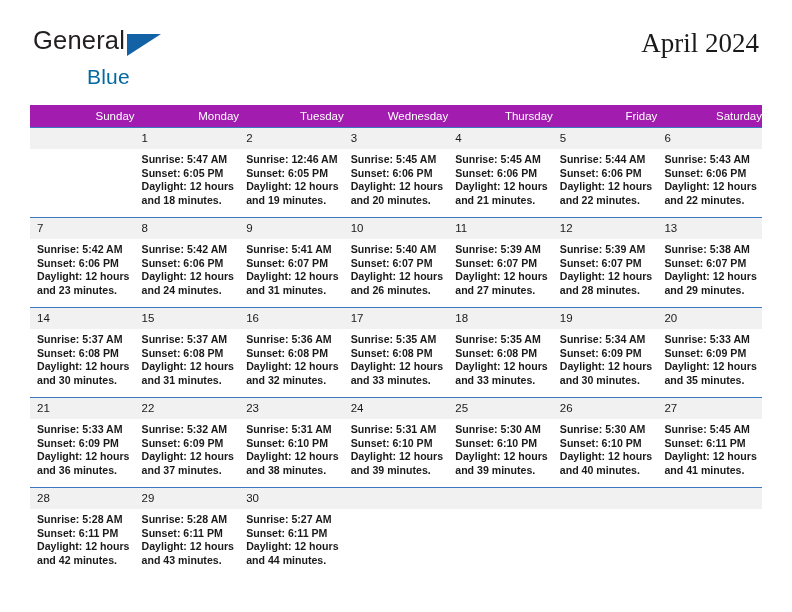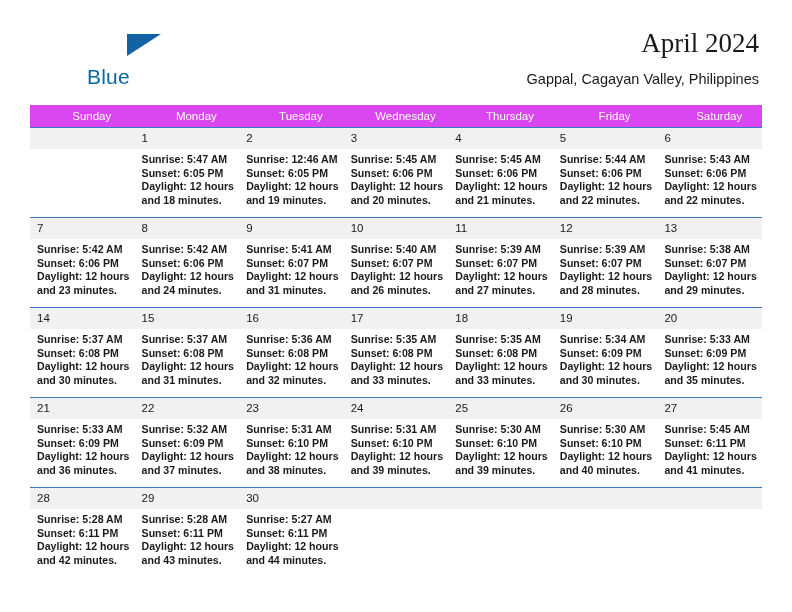--- a/index.html
+++ b/index.html
@@ -148,6 +148,7 @@
   <div class="header">
 
     <div class="brand">
+      <span class="brand-general">General</span>
       <span class="brand-tri"></span>
       <span class="brand-blue">Blue</span>
     </div>

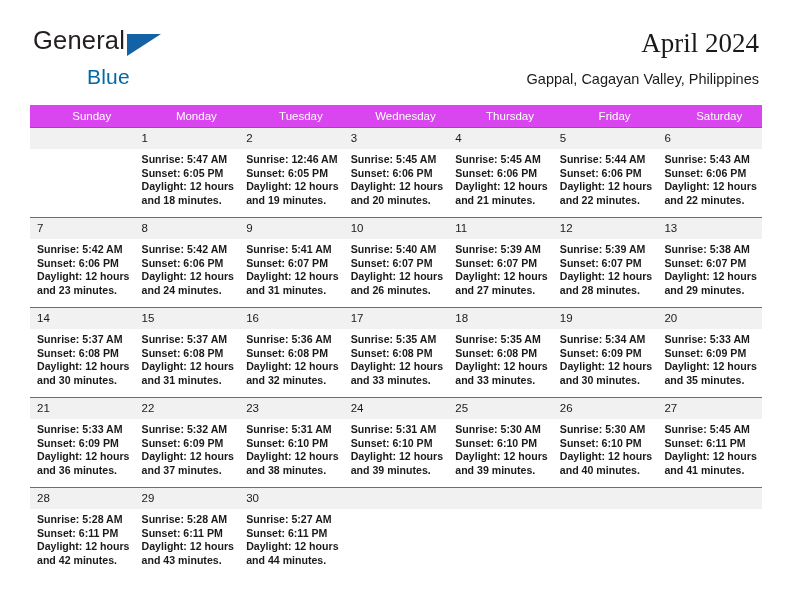--- a/index.html
+++ b/index.html
@@ -155,7 +155,6 @@
 
     <div class="title-block">
       <div class="month-title">April 2024</div>
-      <div class="location">Gappal, Cagayan Valley, Philippines</div>
     </div>
 
   </div>

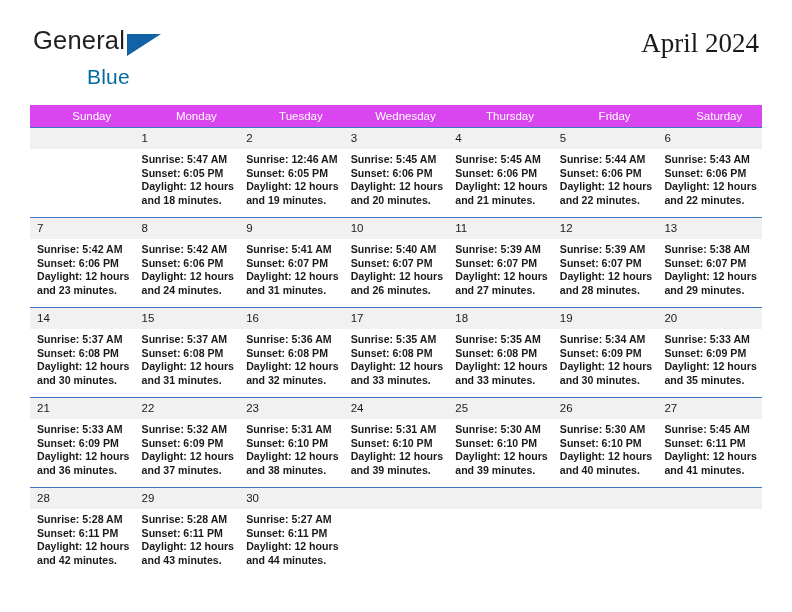--- a/index.html
+++ b/index.html
@@ -100,11 +100,11 @@
   table.cal col { width: 104.57px; }
 
   thead th {
-    background: #d946ef;
+    background: #a21caf;
     color: #ffffff;
     font-size: 11.5px;
     font-weight: normal;
-    text-align: center;
+    text-align: right;
     padding: 5px 0 5px 19px;
     height: 11px;
     vertical-align: middle;

